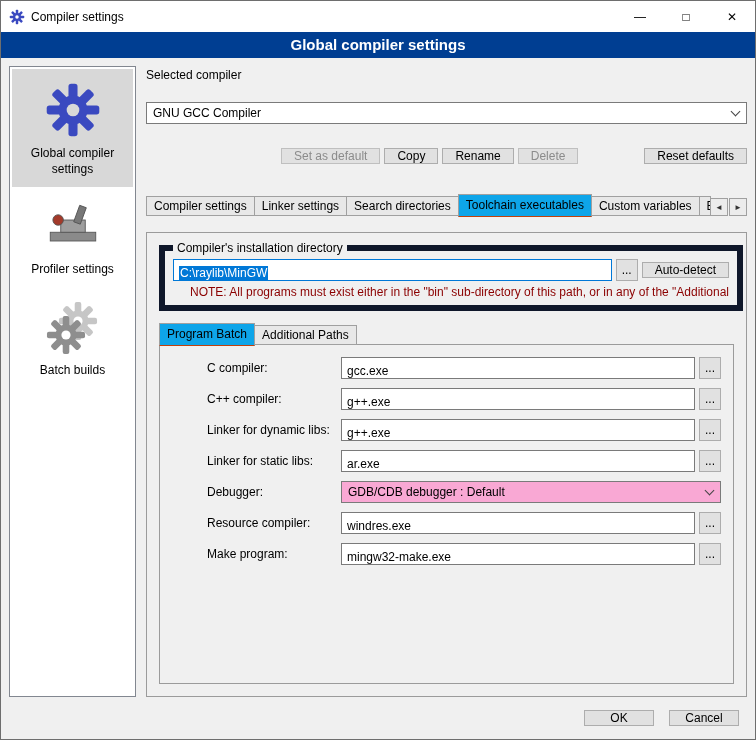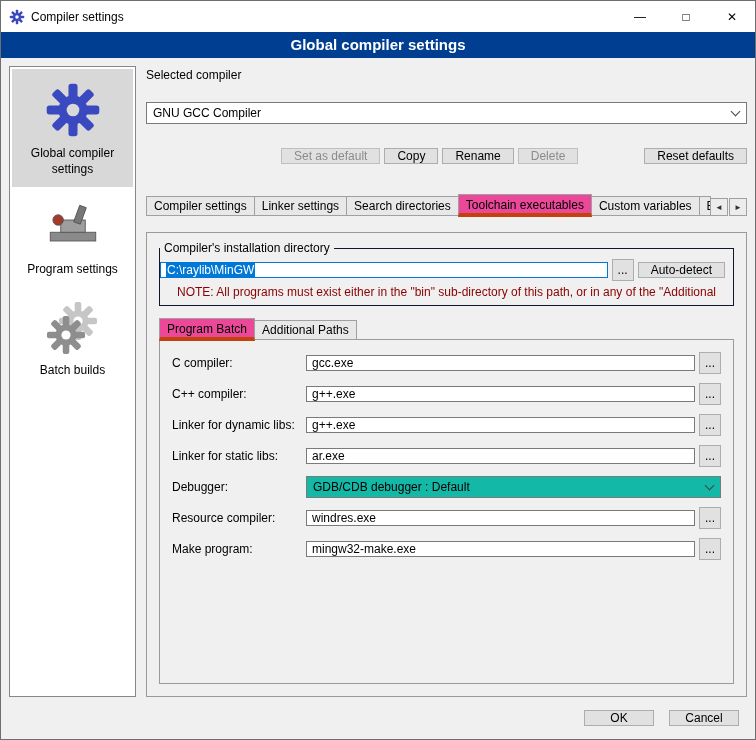--- a/index.html
+++ b/index.html
@@ -94,8 +94,8 @@
     margin-right: -1px; white-space: nowrap;
   }
   .tab.active {
-    height: 23px; line-height: 21px; background: #ec4899;
-    border-bottom: 4px solid #c2410c; margin-bottom: -1px;
+    height: 23px; line-height: 21px; background: #0ea5e9;
+    border-bottom: 1px solid #c2410c; margin-bottom: -1px;
     position: relative; z-index: 3;
   }
   .tab.clipped { max-width: 36px; overflow: hidden; padding-right: 0; }

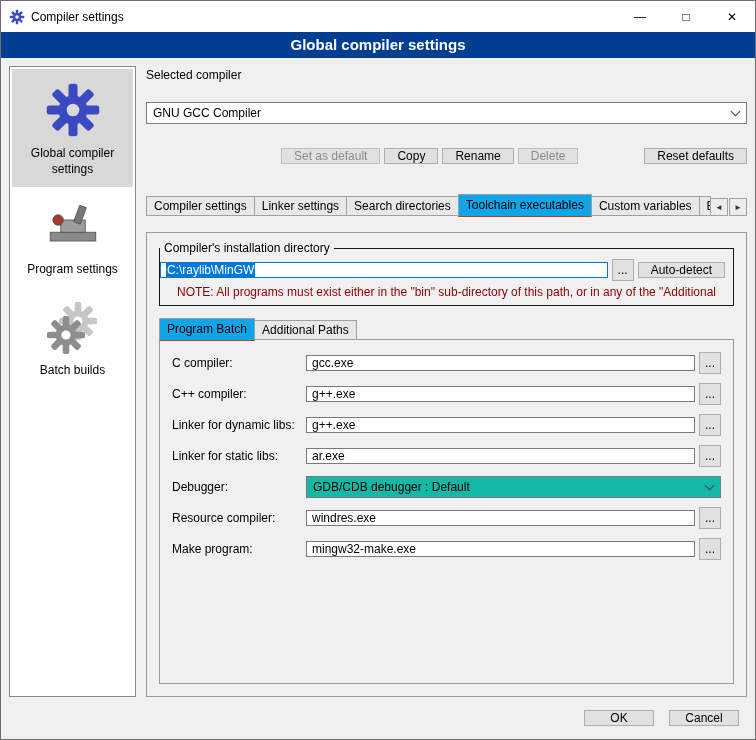--- a/index.html
+++ b/index.html
@@ -110,7 +110,7 @@
     flex: 1 1 auto; display: flex; flex-direction: column; min-height: 0;
   }
   fieldset.groupbox {
-    border: 1px solid #0f172a; margin: 8px 12px 0 12px; padding: 4px 8px 6px 0;
+    border: 6px solid #0f172a; margin: 8px 12px 0 12px; padding: 4px 8px 6px 8px;
   }
   fieldset.groupbox legend { padding: 0 4px; }
   .dir-row { display: flex; gap: 4px; align-items: center; }

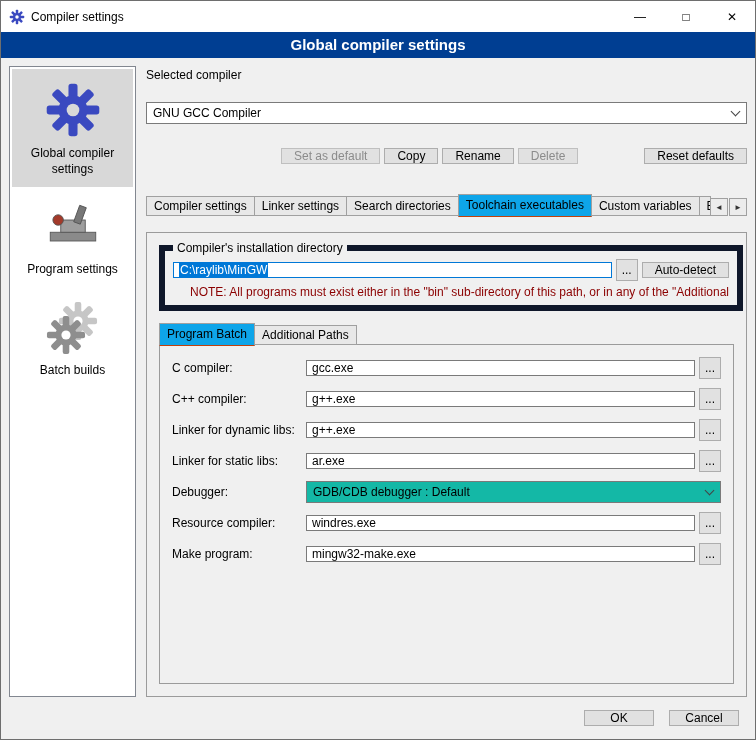--- a/index.html
+++ b/index.html
@@ -192,7 +192,7 @@
           <rect x="36" y="8" width="8" height="20" fill="#777" stroke="#555" transform="rotate(20 40 18)"></rect>
           <circle cx="15" cy="24" r="6" fill="#a33a2a" stroke="#555"></circle>
         </svg>
-        <span class="sb-label">Program settings</span>
+        <span class="sb-label">Profiler settings</span>
       </div>
       <div class="sb-item">
         <div class="icon-stack">

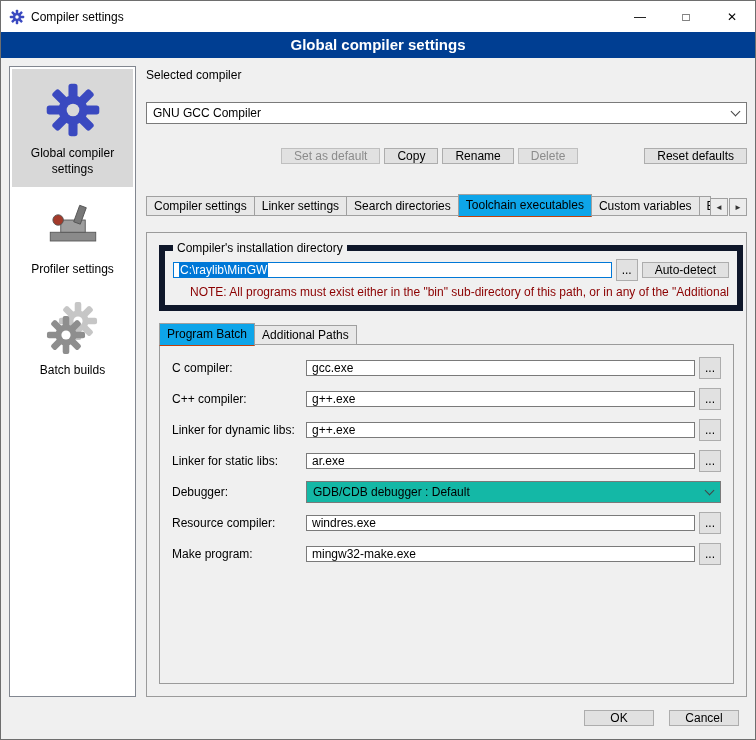--- a/index.html
+++ b/index.html
@@ -115,7 +115,7 @@
   fieldset.groupbox legend { padding: 0 4px; }
   .dir-row { display: flex; gap: 4px; align-items: center; }
   .text-input {
-    height: 16px; border: 1px solid #7a7a7a; background: #fff;
+    height: 22px; border: 1px solid #7a7a7a; background: #fff;
     display: flex; align-items: flex-end; padding: 0 5px;
     white-space: nowrap; overflow: hidden;
   }

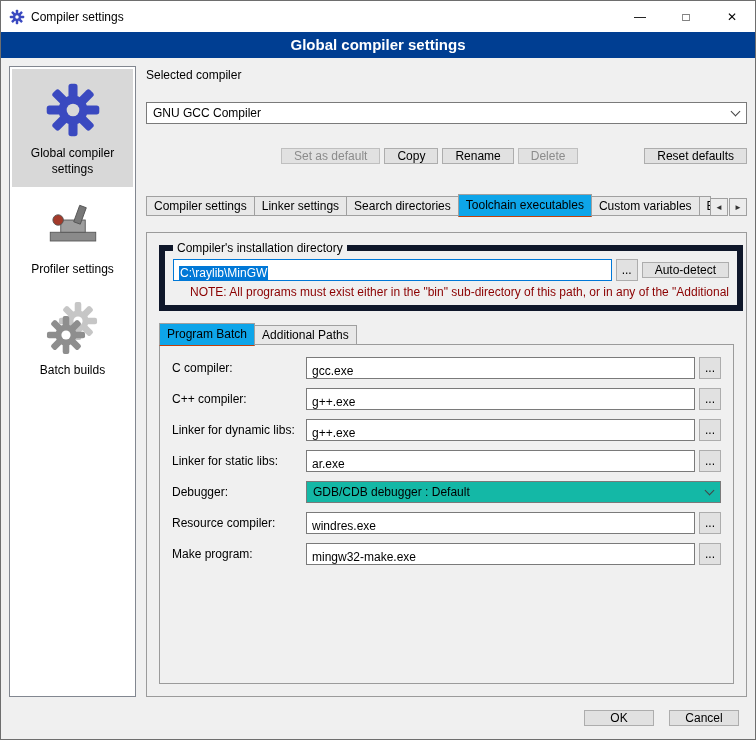--- a/index.html
+++ b/index.html
@@ -132,7 +132,7 @@
     flex: 1 1 auto; padding: 12px; background: #f0f0f0;
     display: flex; flex-direction: column; gap: 9px; min-height: 0;
   }
-  .field-row { display: flex; align-items: center; }
+  .field-row { display: flex; align-items: center; margin-left: 35px; }
   .field-label { width: 134px; flex: 0 0 134px; }
   .field-input { flex: 1 1 auto; margin-right: 4px; }
   .field-combo { flex: 1 1 auto; }

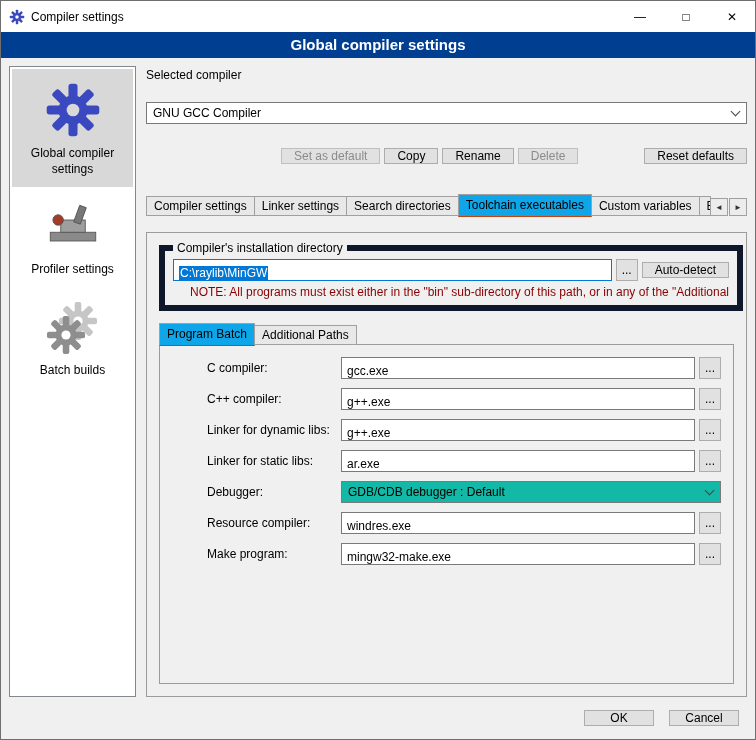--- a/index.html
+++ b/index.html
@@ -60,7 +60,7 @@
     height: 22px; border: 1px solid #7a7a7a; background: #fff;
     display: flex; align-items: center; padding-left: 6px;
   }
-  .combo.gray { background: #14b8a6; }
+  .combo.gray { background: #f9a8d4; }
   .combo-value { flex: 1 1 auto; white-space: nowrap; overflow: hidden; }
   .combo-arrow-zone {
     width: 22px; align-self: stretch;

